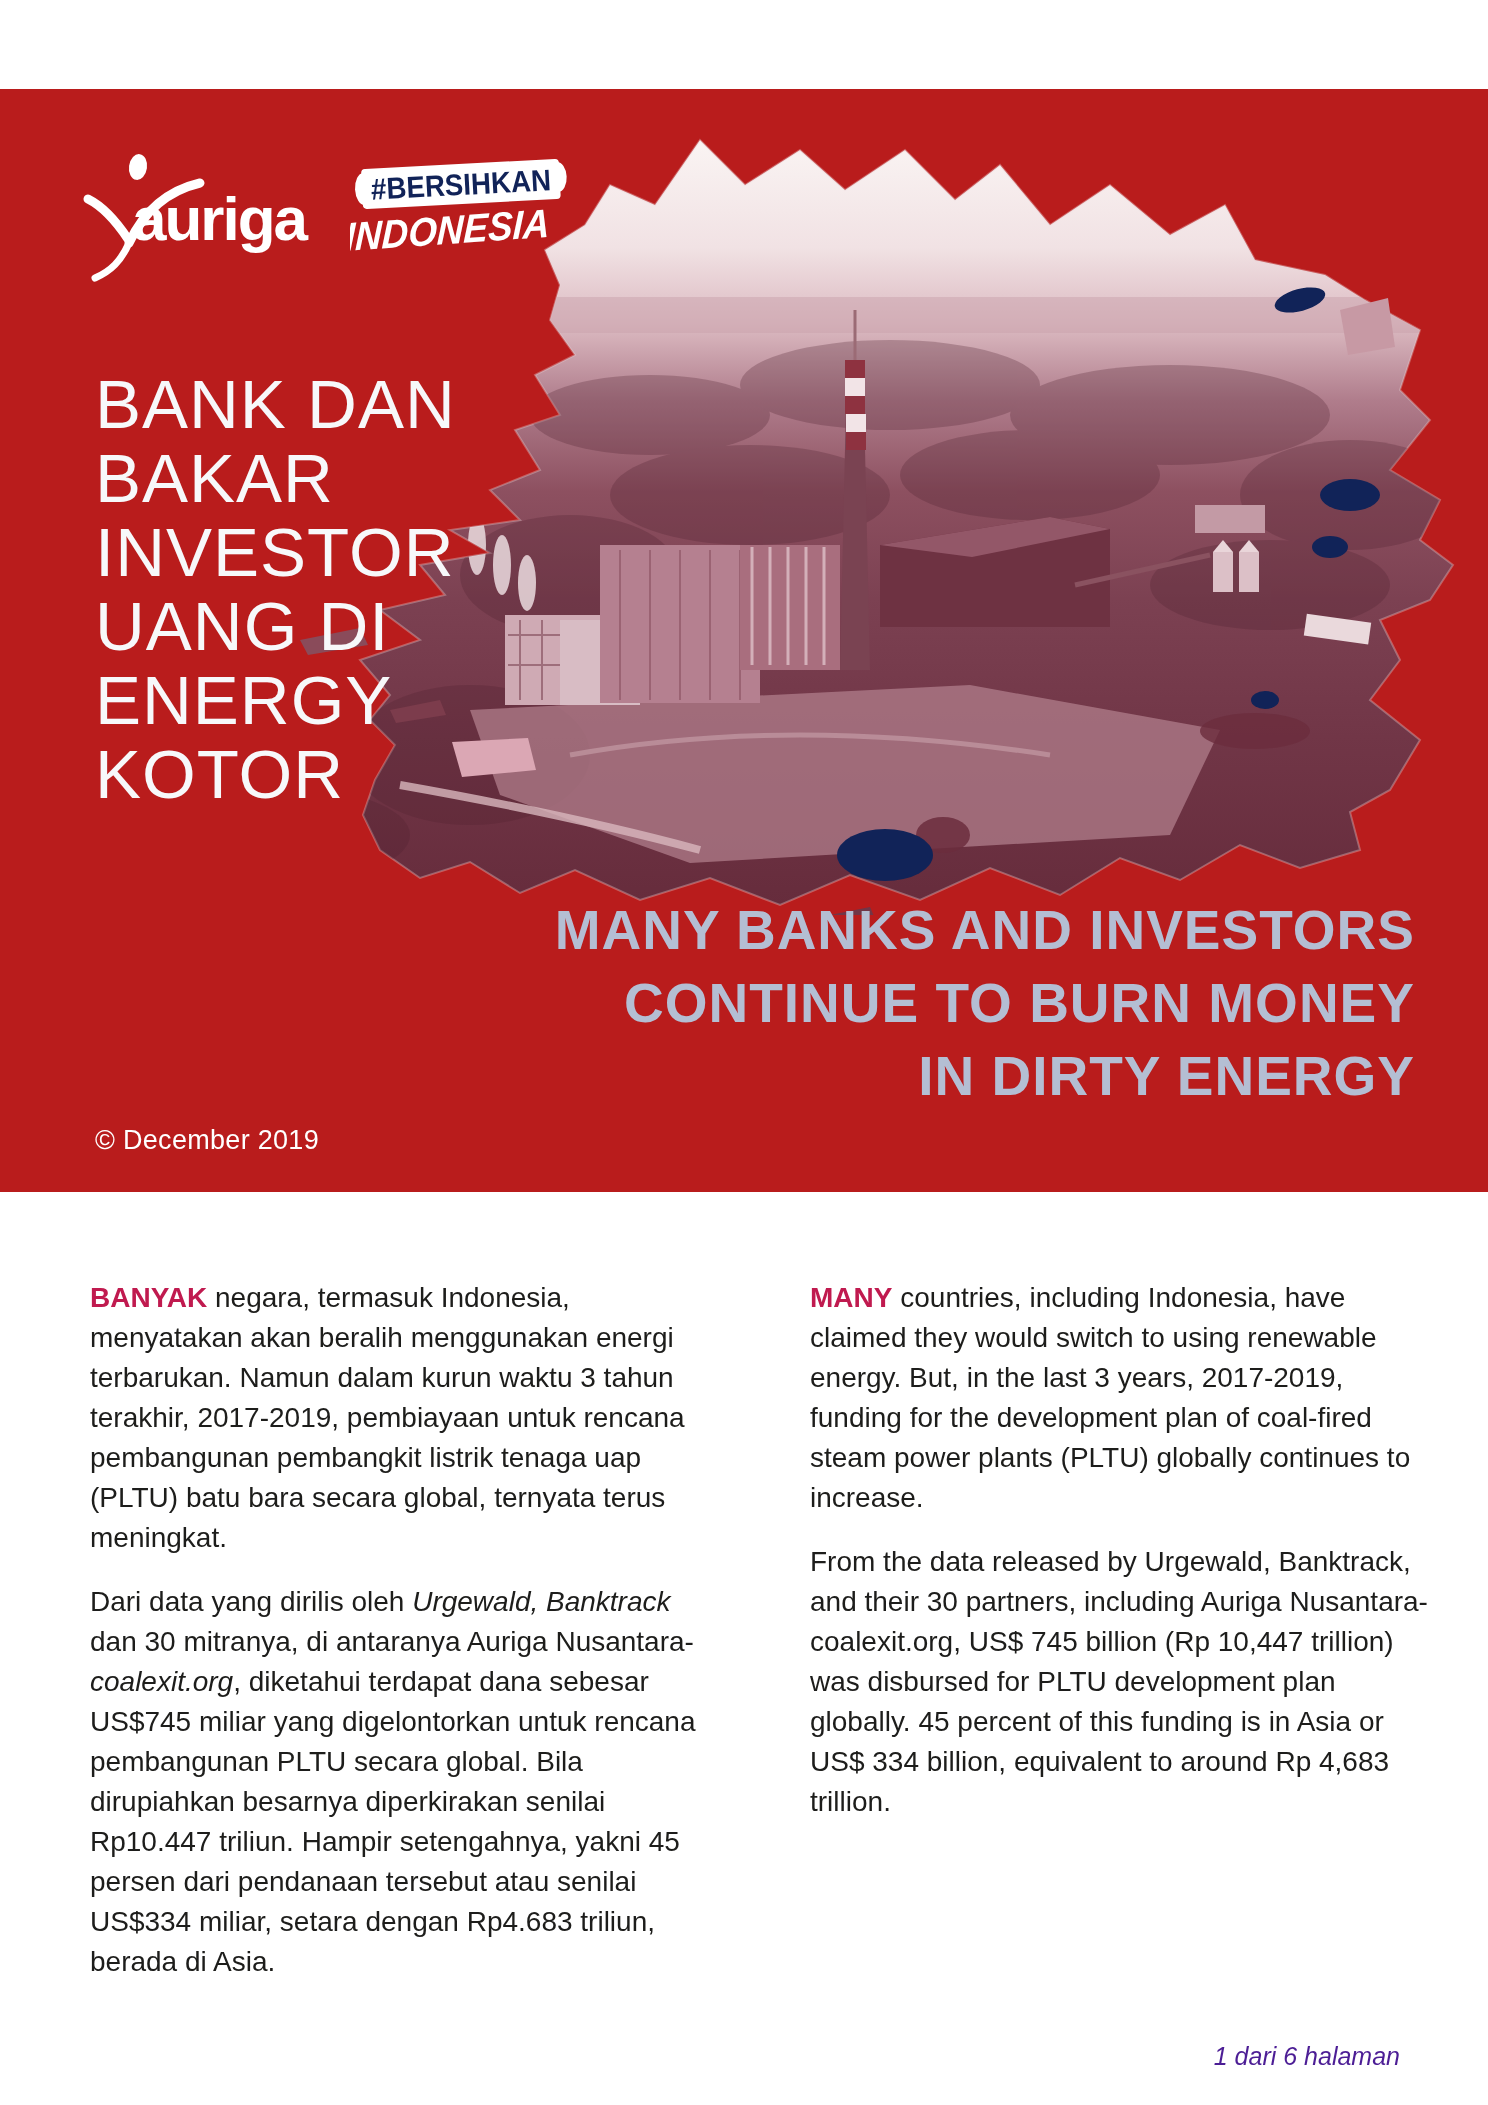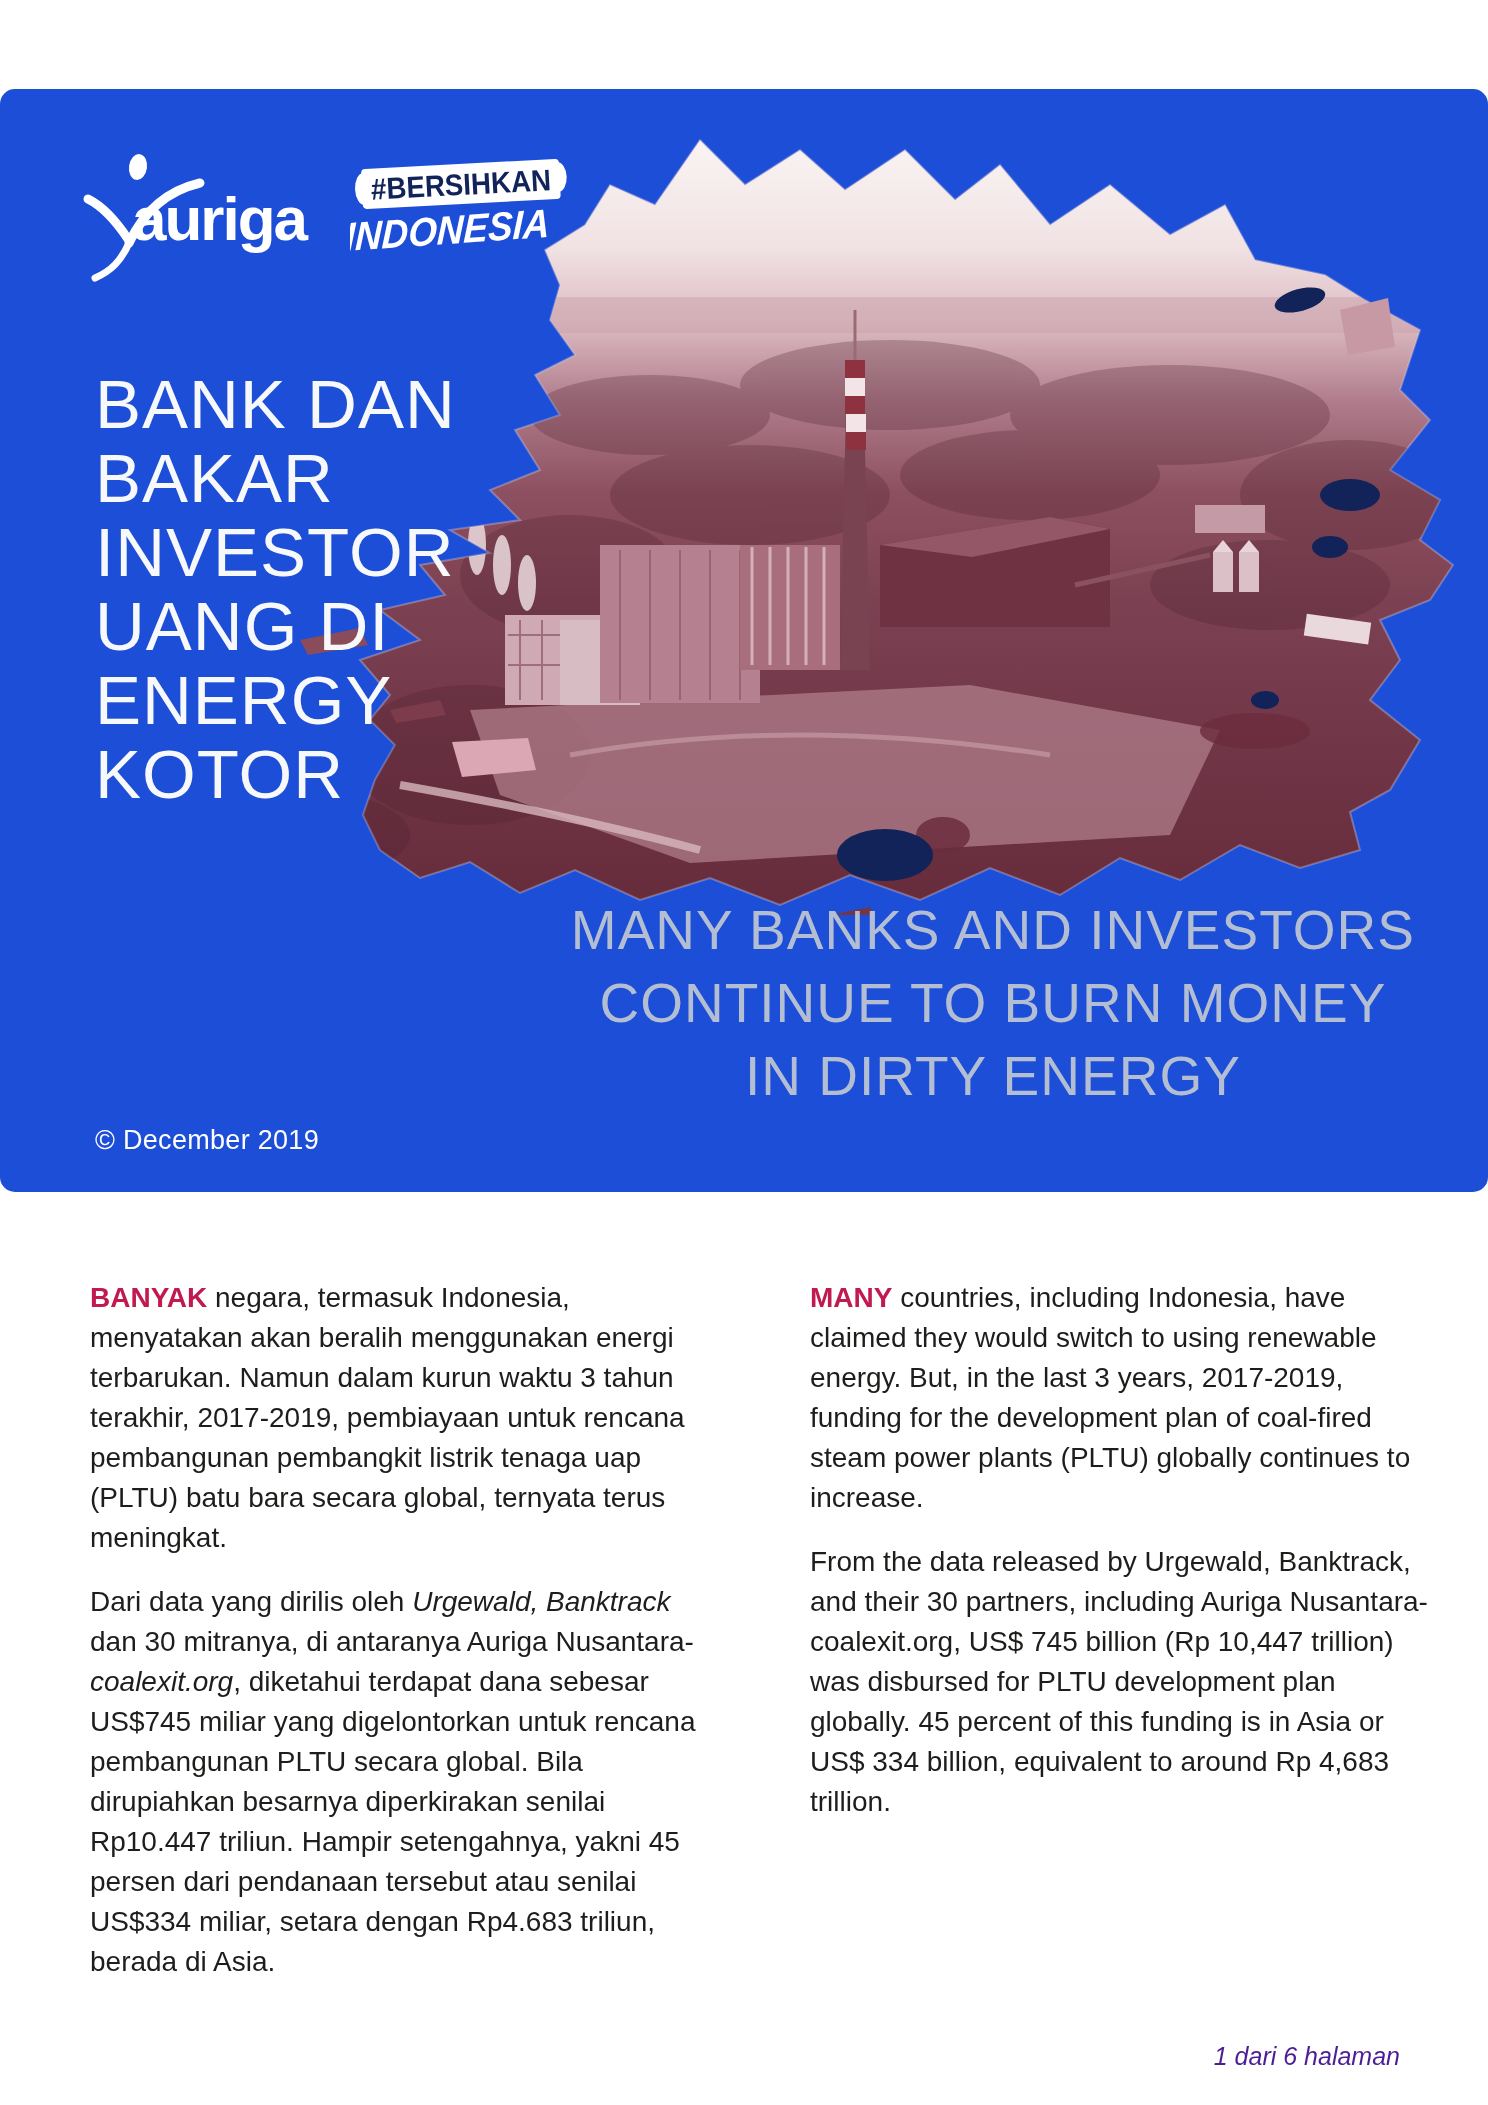--- a/index.html
+++ b/index.html
@@ -12,8 +12,7 @@
   
   .hero {
     position:absolute; left:0; top:89px; width:1488px; height:1103px;
-    background:#1d4ed8;
-    border-radius:15px;
+    background:#b91c1c;
   }
   .photo-svg { position:absolute; left:270px; top:26px; width:1218px; height:800px; }
   .auriga-logo { position:absolute; left:80px; top:54px; width:235px; height:160px; }

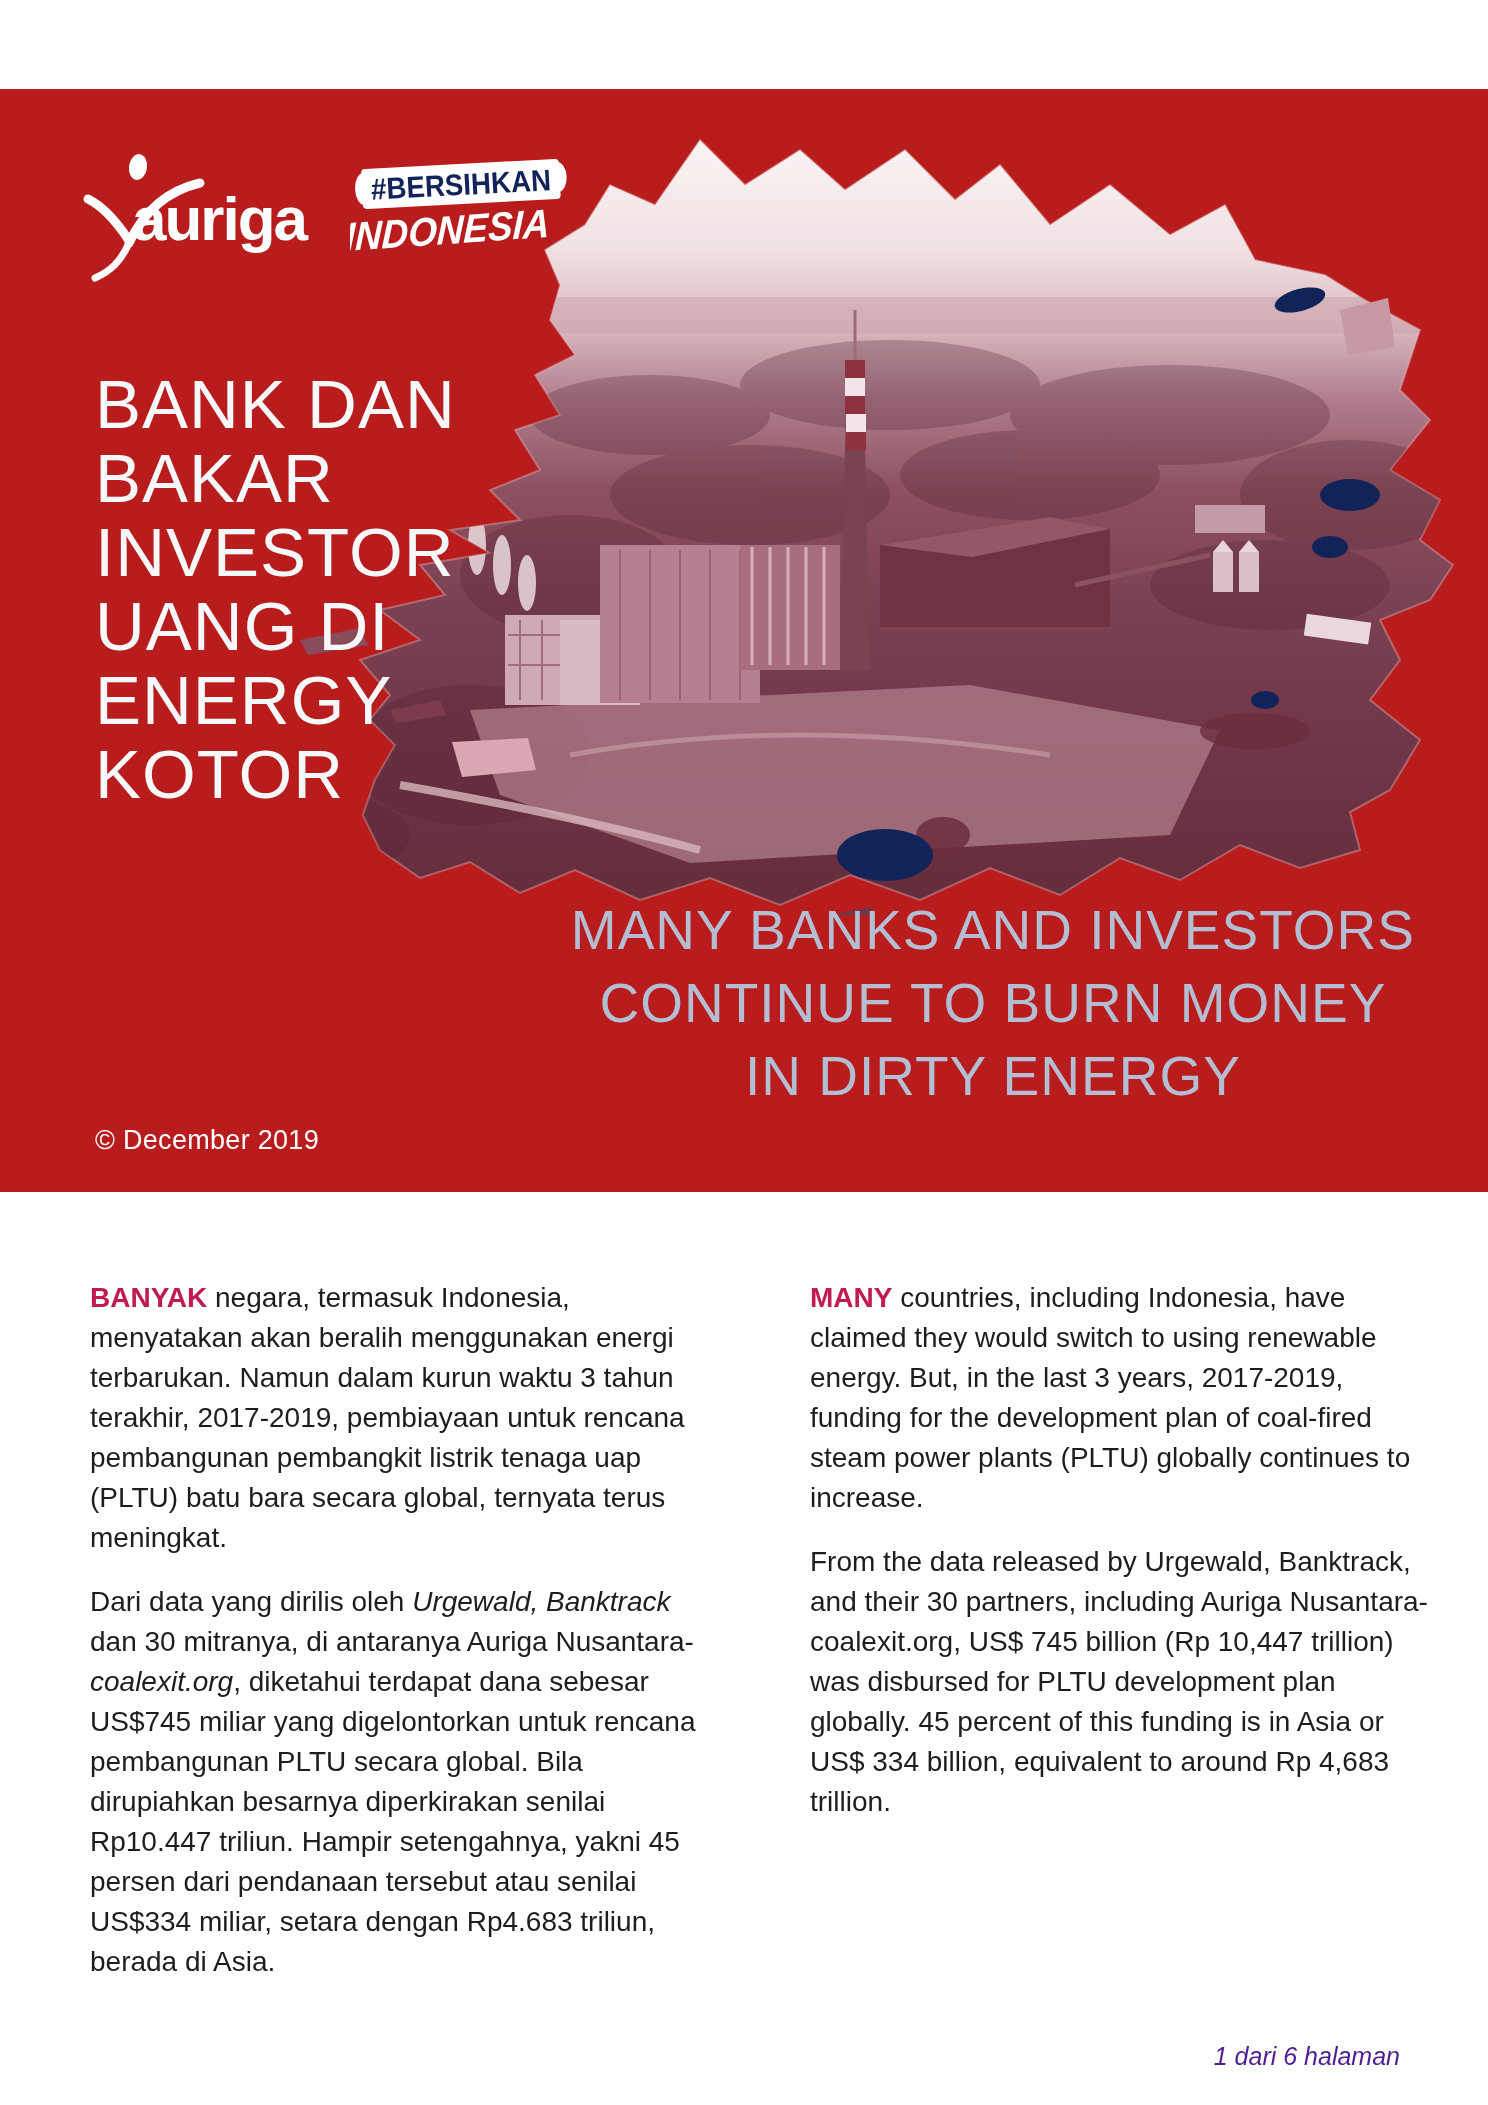--- a/index.html
+++ b/index.html
@@ -23,8 +23,8 @@
     letter-spacing:1px; white-space:nowrap;
   }
   .hero-subtitle {
-    position:absolute; right:73px; top:805px; text-align:center;
-    color:#b4bed3; font-size:55px; line-height:73px; font-weight:400;
+    position:absolute; right:73px; top:805px; text-align:right;
+    color:#b4bed3; font-size:55px; line-height:73px; font-weight:700;
     letter-spacing:1px; white-space:nowrap;
   }
   .copyright {

